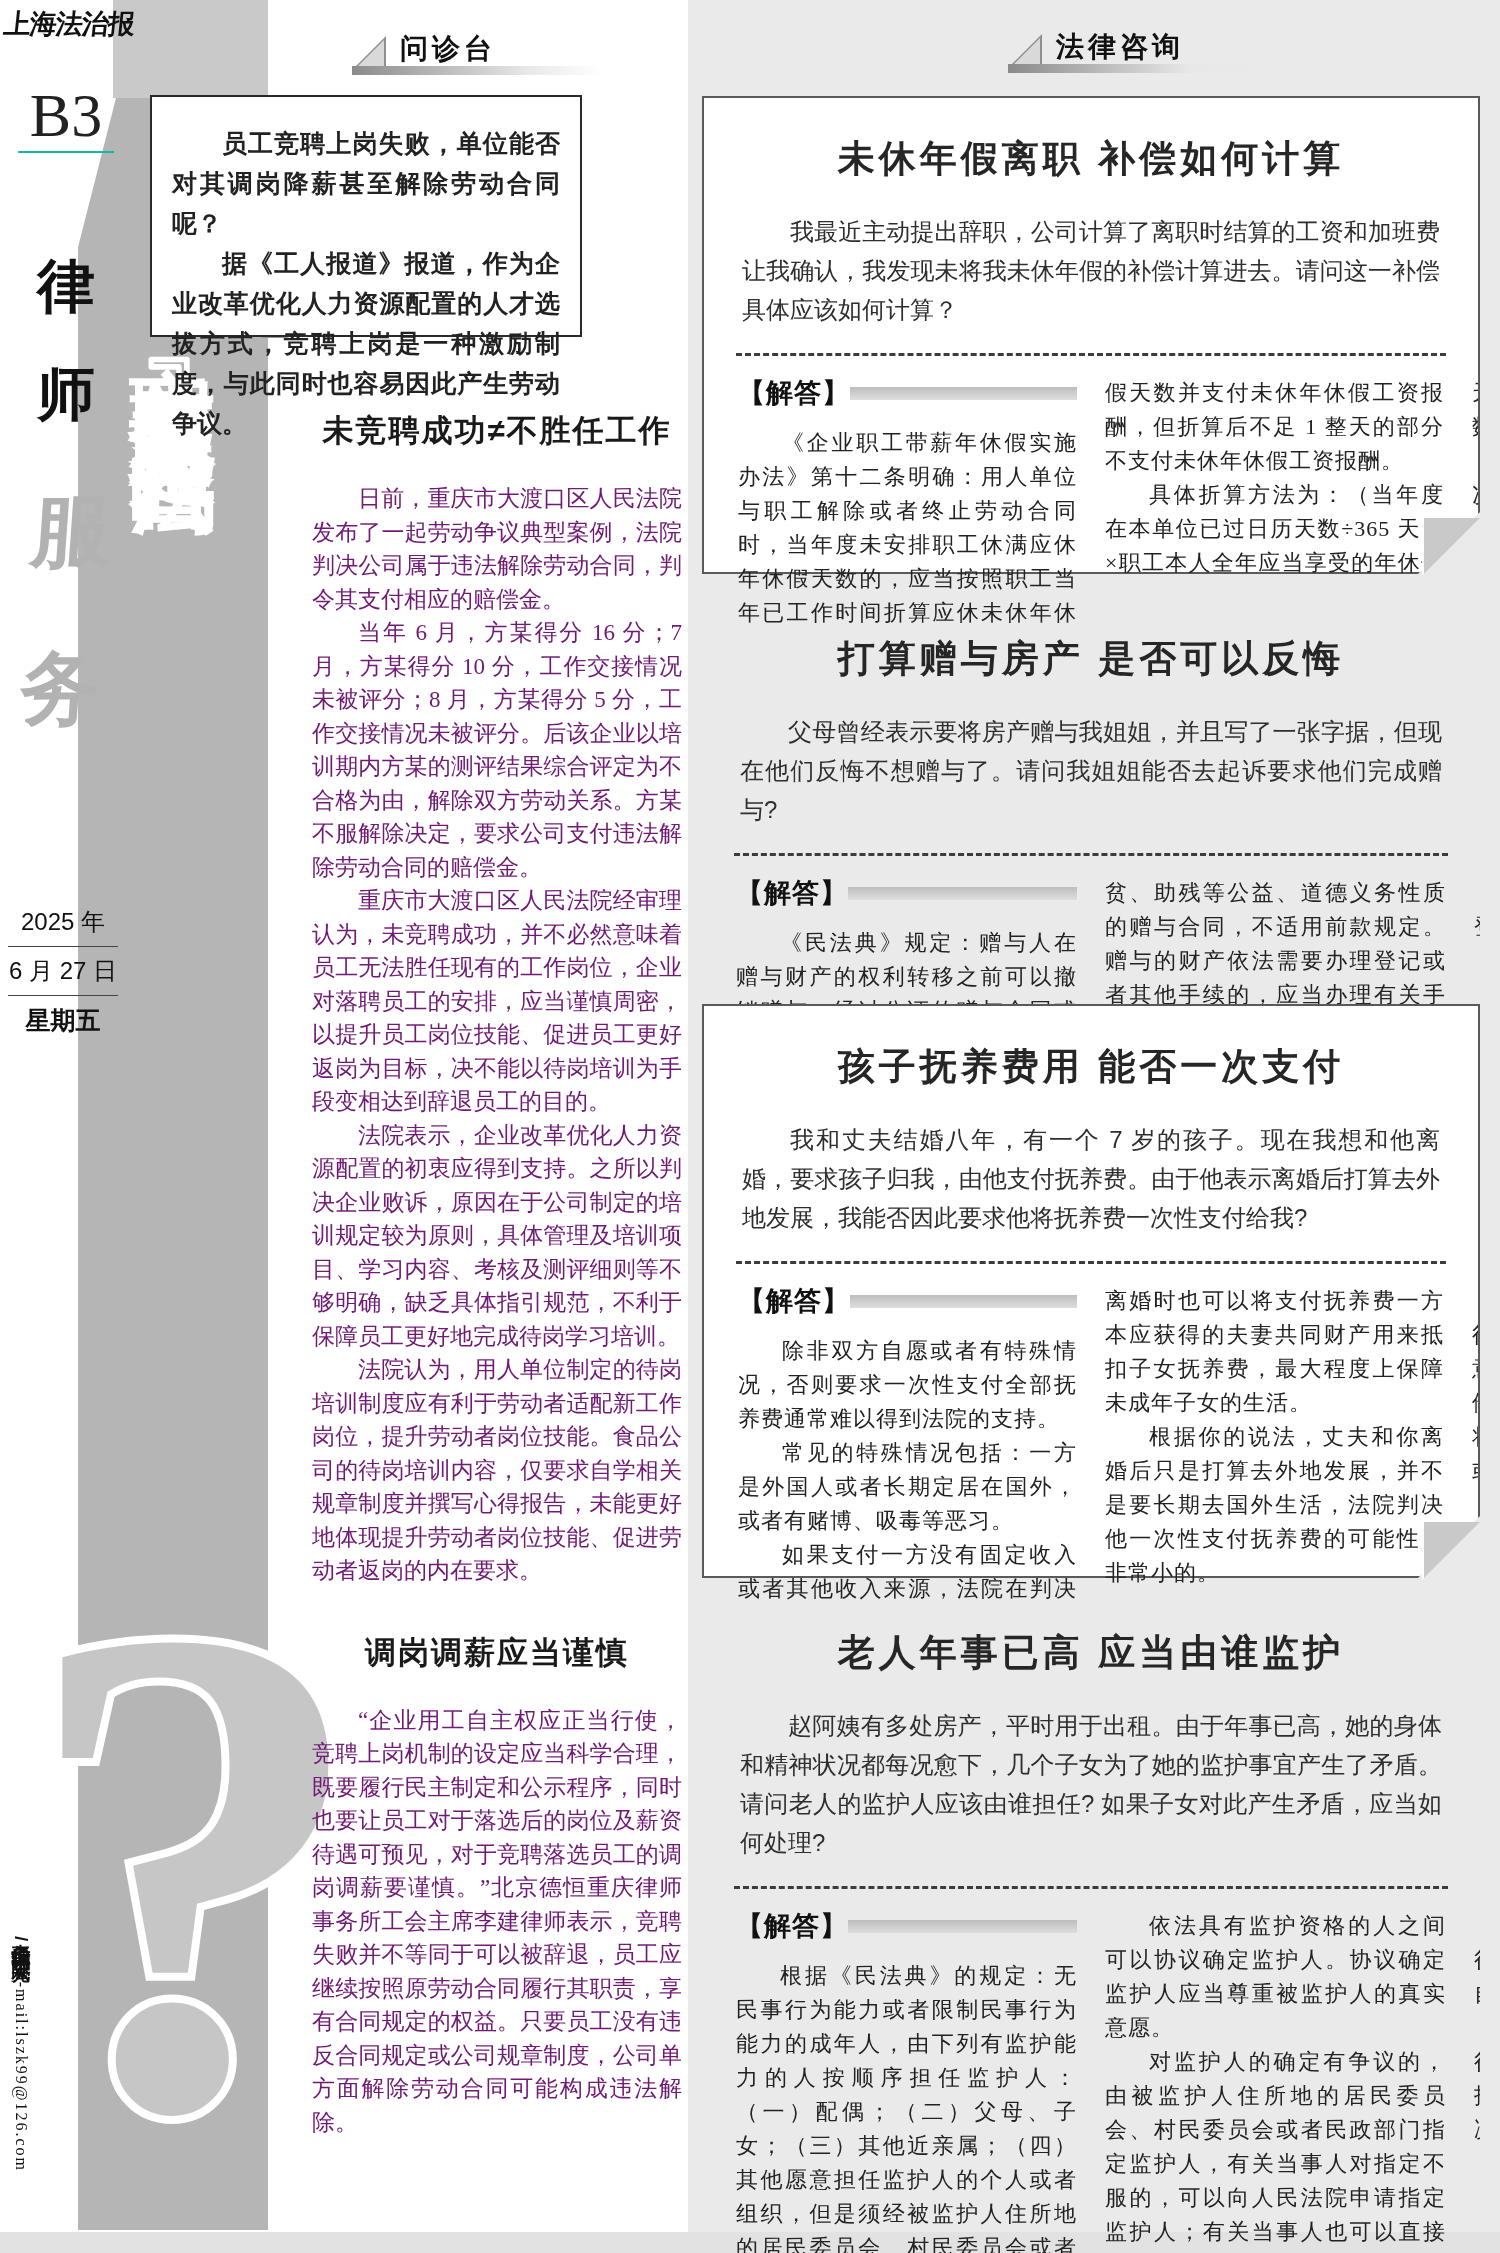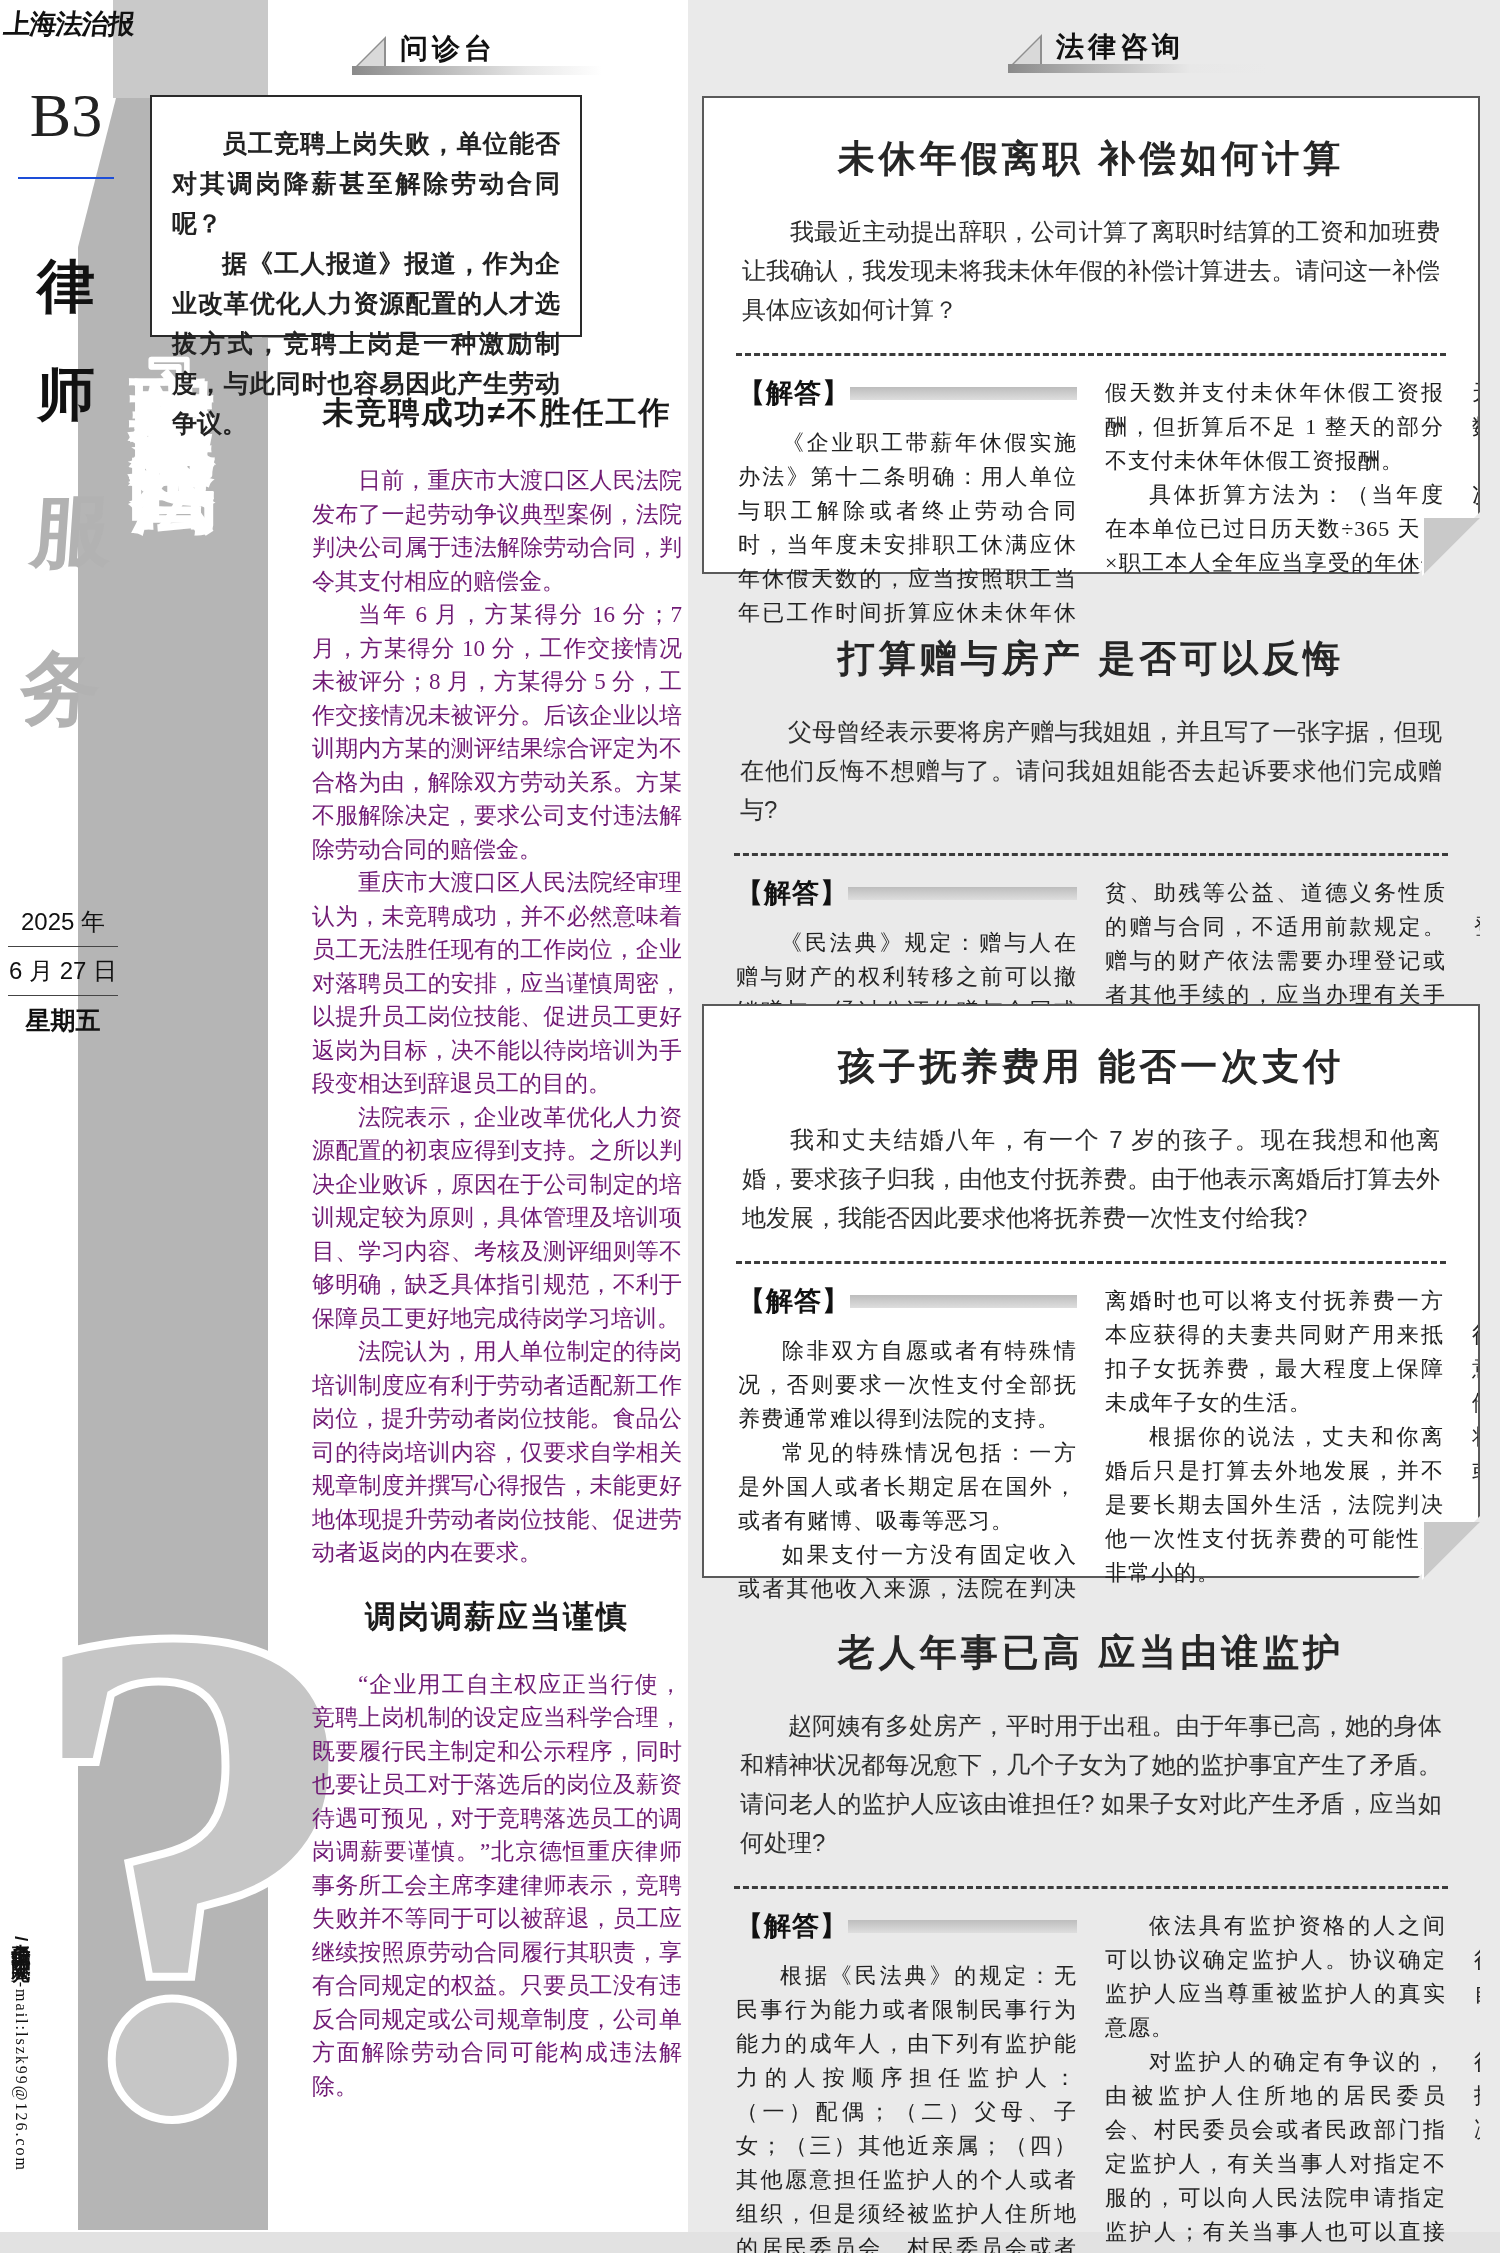--- a/index.html
+++ b/index.html
@@ -15,7 +15,7 @@
     font-weight:bold; font-size:27px; letter-spacing:-1px; transform:skewX(-6deg); color:#111; }
   .pageno { left:18px; top:80px; width:96px; text-align:center;
     font-family:"Liberation Serif", serif; font-size:62px; color:#222;
-    padding-bottom:26px; border-bottom:2px solid #1d4ed8; }
+    border-bottom:2px solid #14b8a6; }
   .sec1 { left:30px; top:232px; width:72px; text-align:center;
     font-size:58px; font-weight:bold; line-height:108px; color:#111; }
   .sec2 { left:22px; top:452px; width:88px; text-align:center;

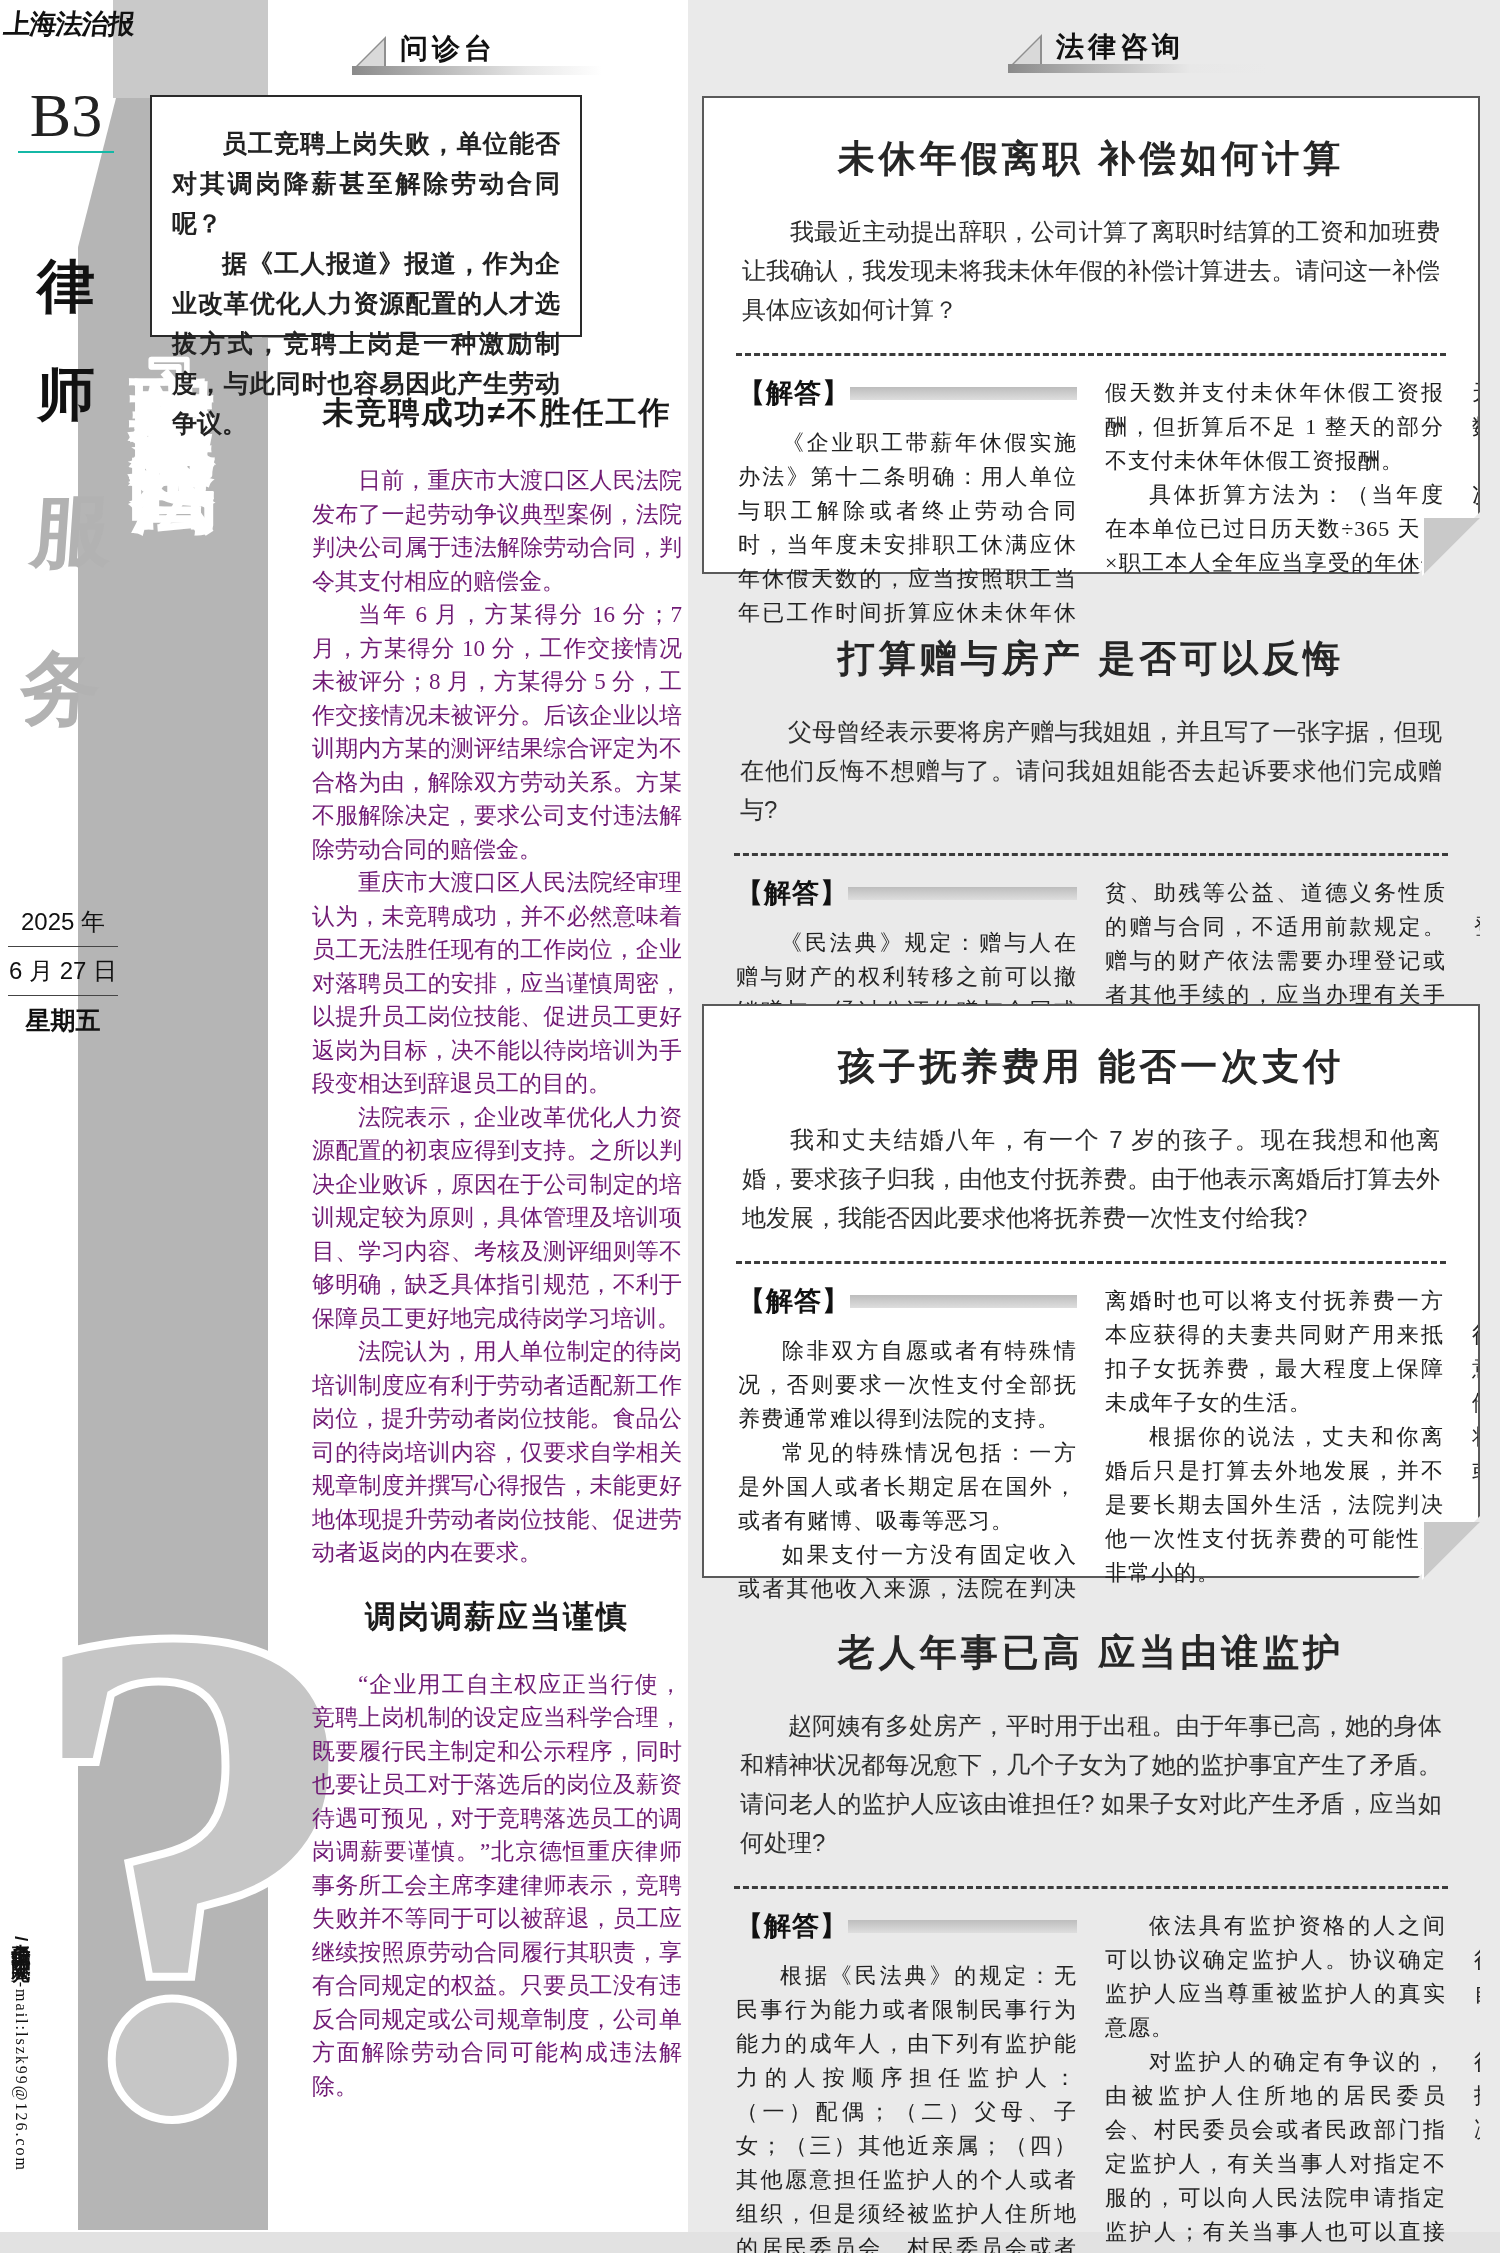--- a/index.html
+++ b/index.html
@@ -65,7 +65,7 @@
   
   .article { left:312px; top:366px; width:370px; }
   .article h2 { text-align:center; font-size:31px; font-weight:bold; color:#1a1a1a;
-    letter-spacing:2px; margin:26px 0 30px 0; }
+    letter-spacing:2px; margin:44px 0 30px 0; }
   .article p { font-family:"Liberation Serif", serif; font-size:23px; line-height:33.5px;
     color:#701a75; text-align:justify; text-indent:2em; }
 

